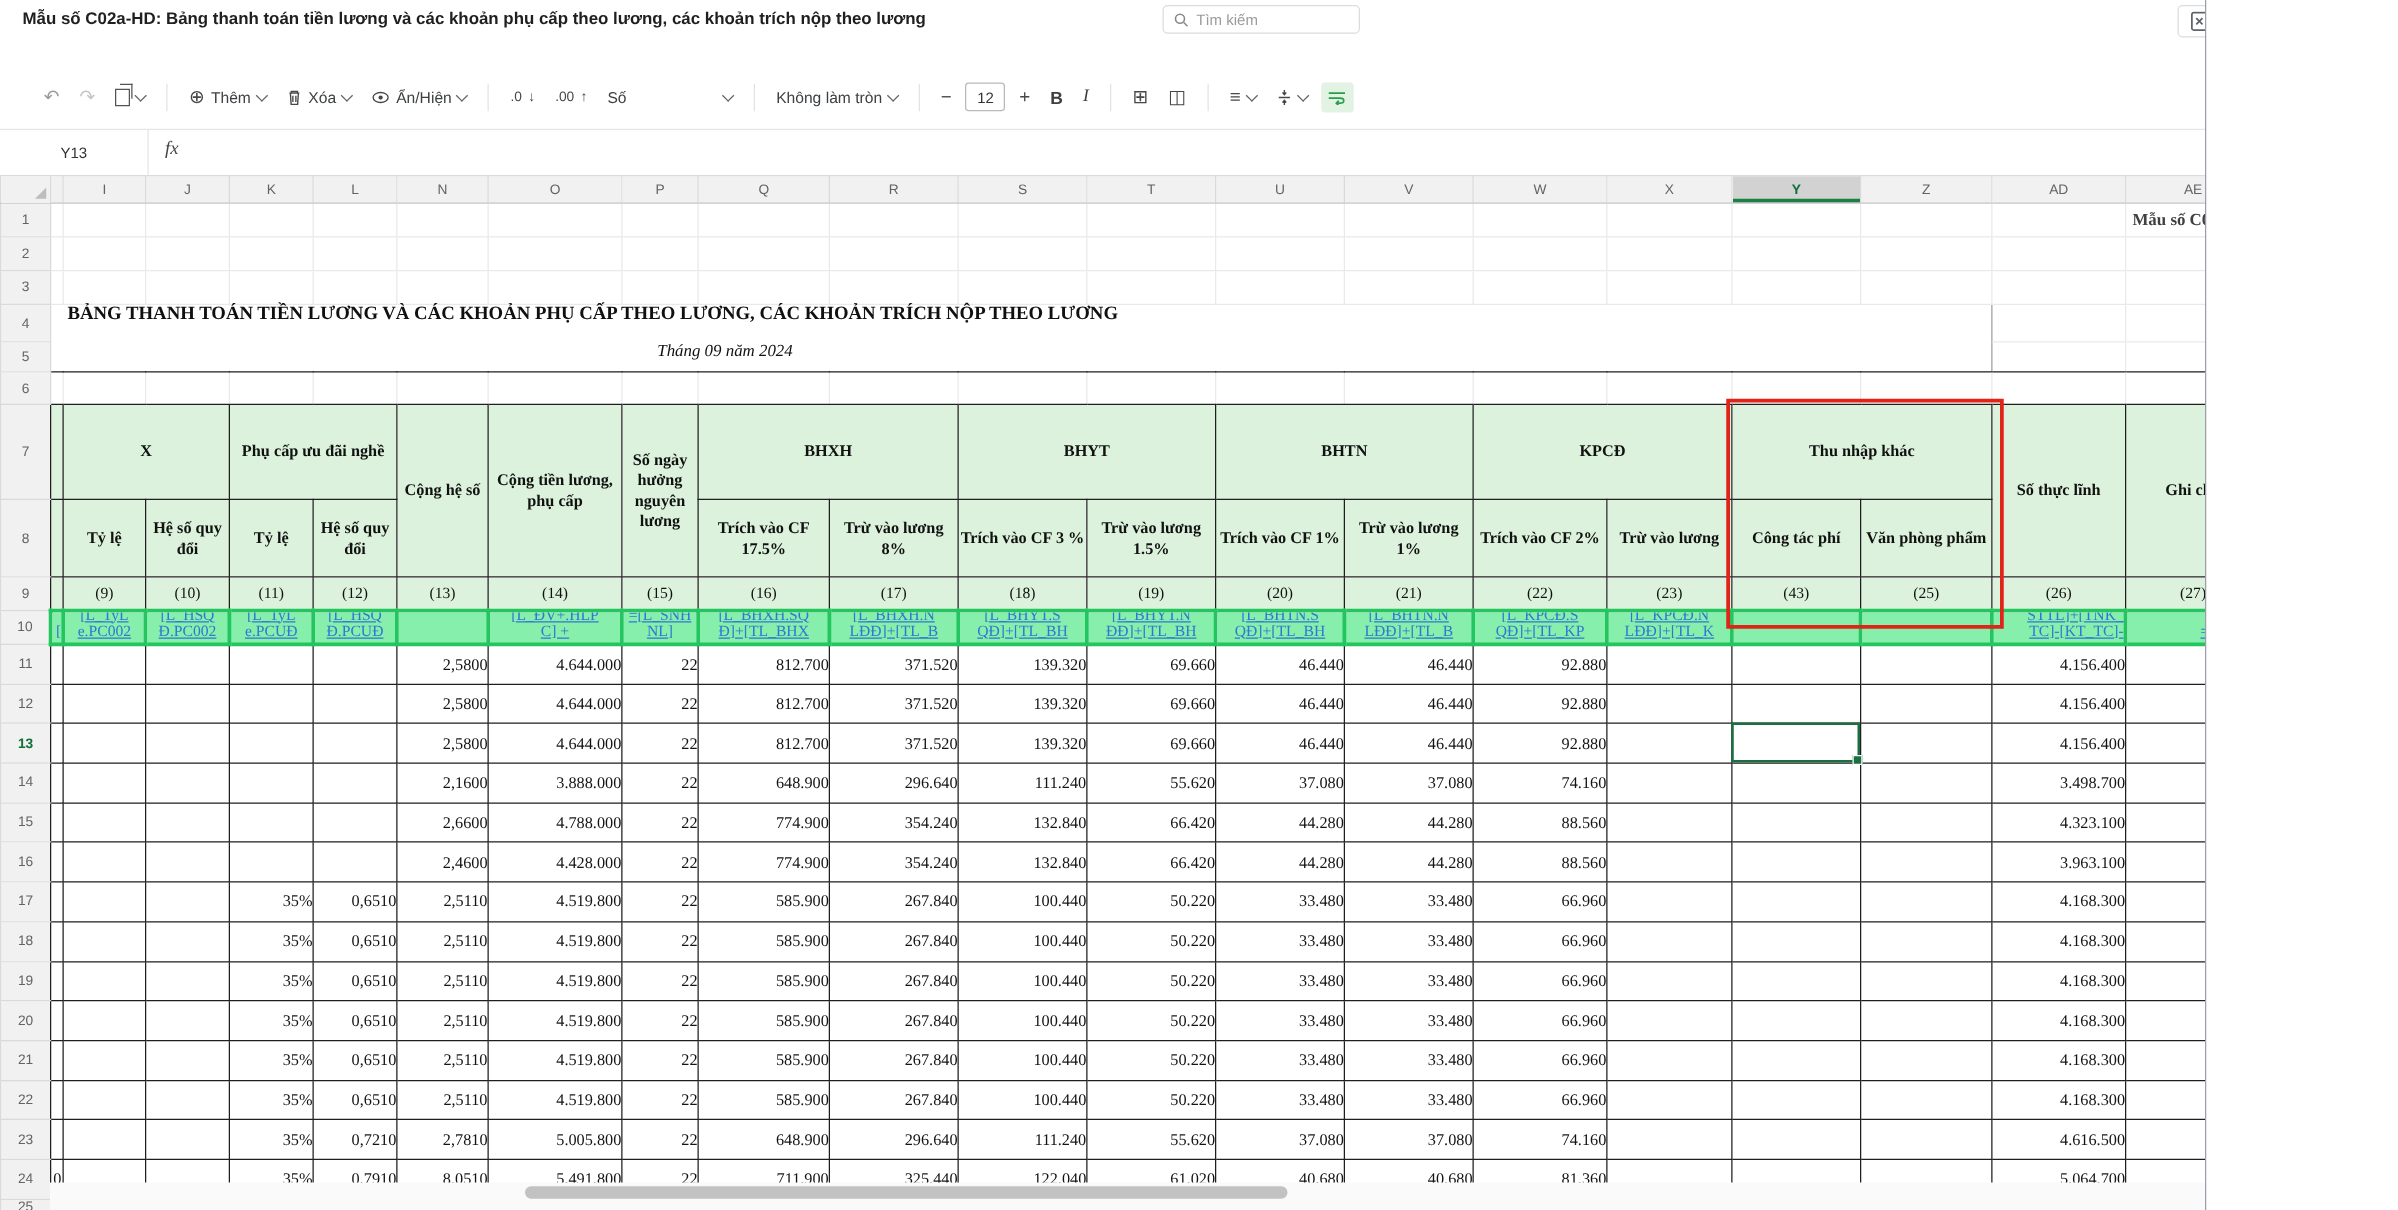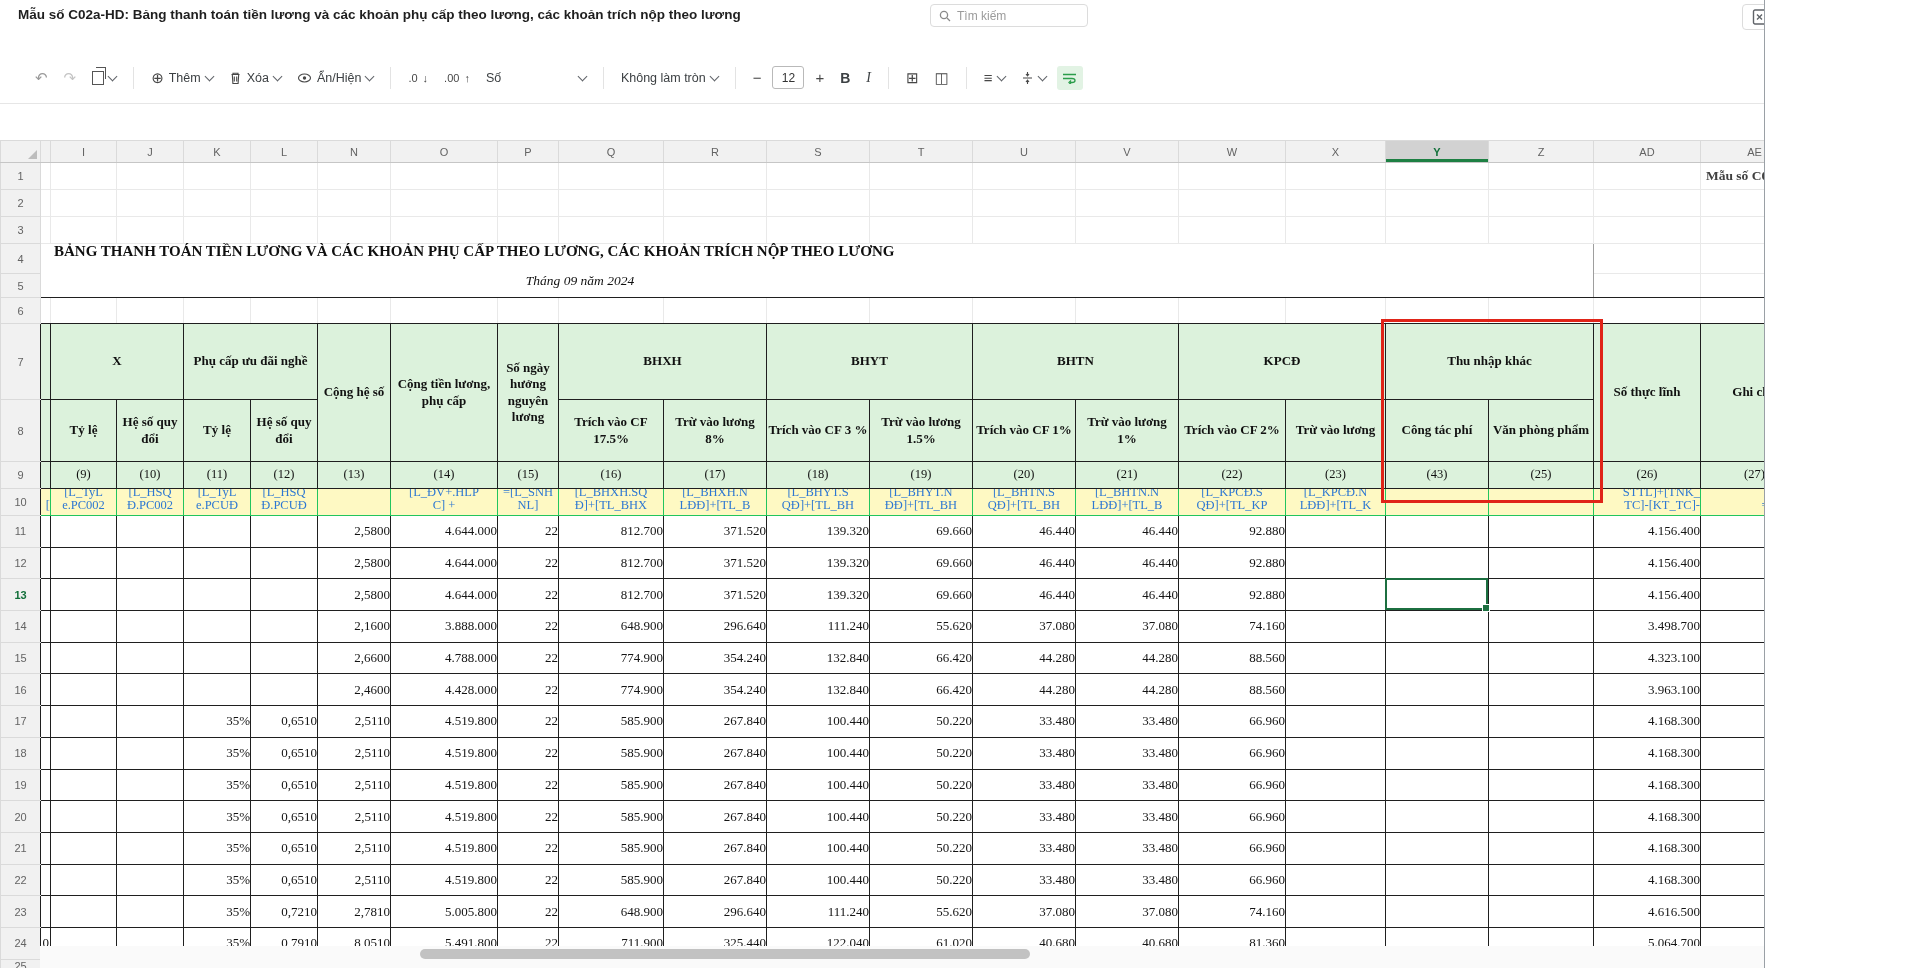--- a/index.html
+++ b/index.html
@@ -195,6 +195,10 @@
     </span>
   </div>
 
+  <div id="formulabar">
+    <div id="namebox">Y13</div>
+    <div id="fx">fx</div>
+  </div>
 
   <div id="sheet">
     <table id="grid">

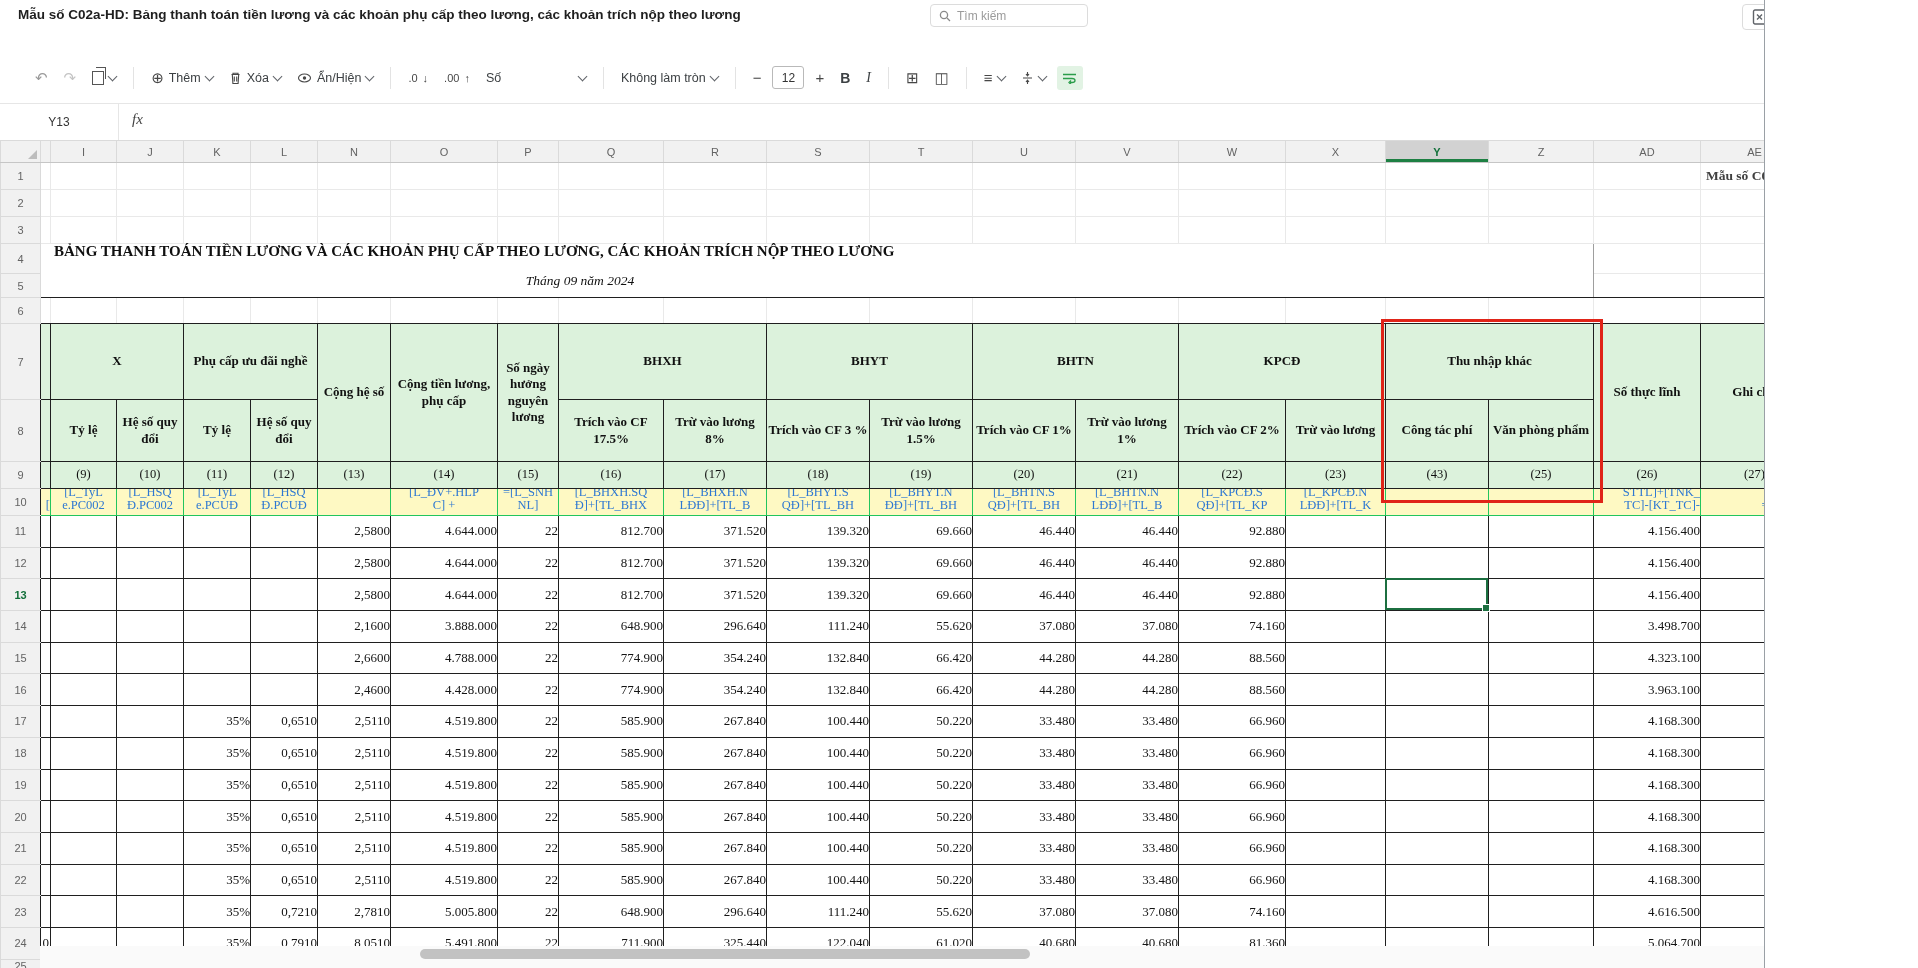--- a/index.html
+++ b/index.html
@@ -63,8 +63,8 @@
   .g{border:1px solid #1f1f1f;background:#dcf2dc;font:bold 13px/1.25 "Liberation Serif",serif;color:#111;
      text-align:center;padding:1px 2px;}
   .g9{font-weight:400;font-size:12.5px;}
-  .y{border:1px solid #22c55e;background:#fef9c3;color:#2e78d2;font:12.5px/13px "Liberation Serif",serif;
-     text-align:center;vertical-align:top;padding:0 1px;}
+  .y{border:3px solid #22c55e;background:#86efac;color:#2e78d2;font:12.5px/13px "Liberation Serif",serif;
+     text-align:center;vertical-align:top;padding:0 1px;text-decoration:underline;}
   .y .f2{margin-top:-7px;white-space:nowrap;}
   .y .f1{margin-top:7px;white-space:nowrap;}
   .yl{text-align:right;padding-left:2px;}

